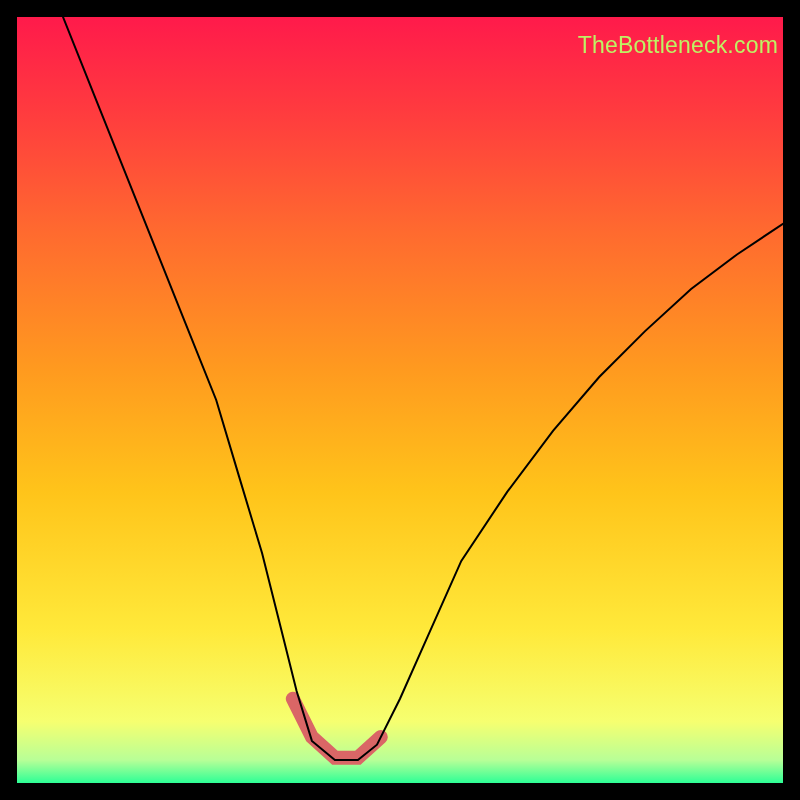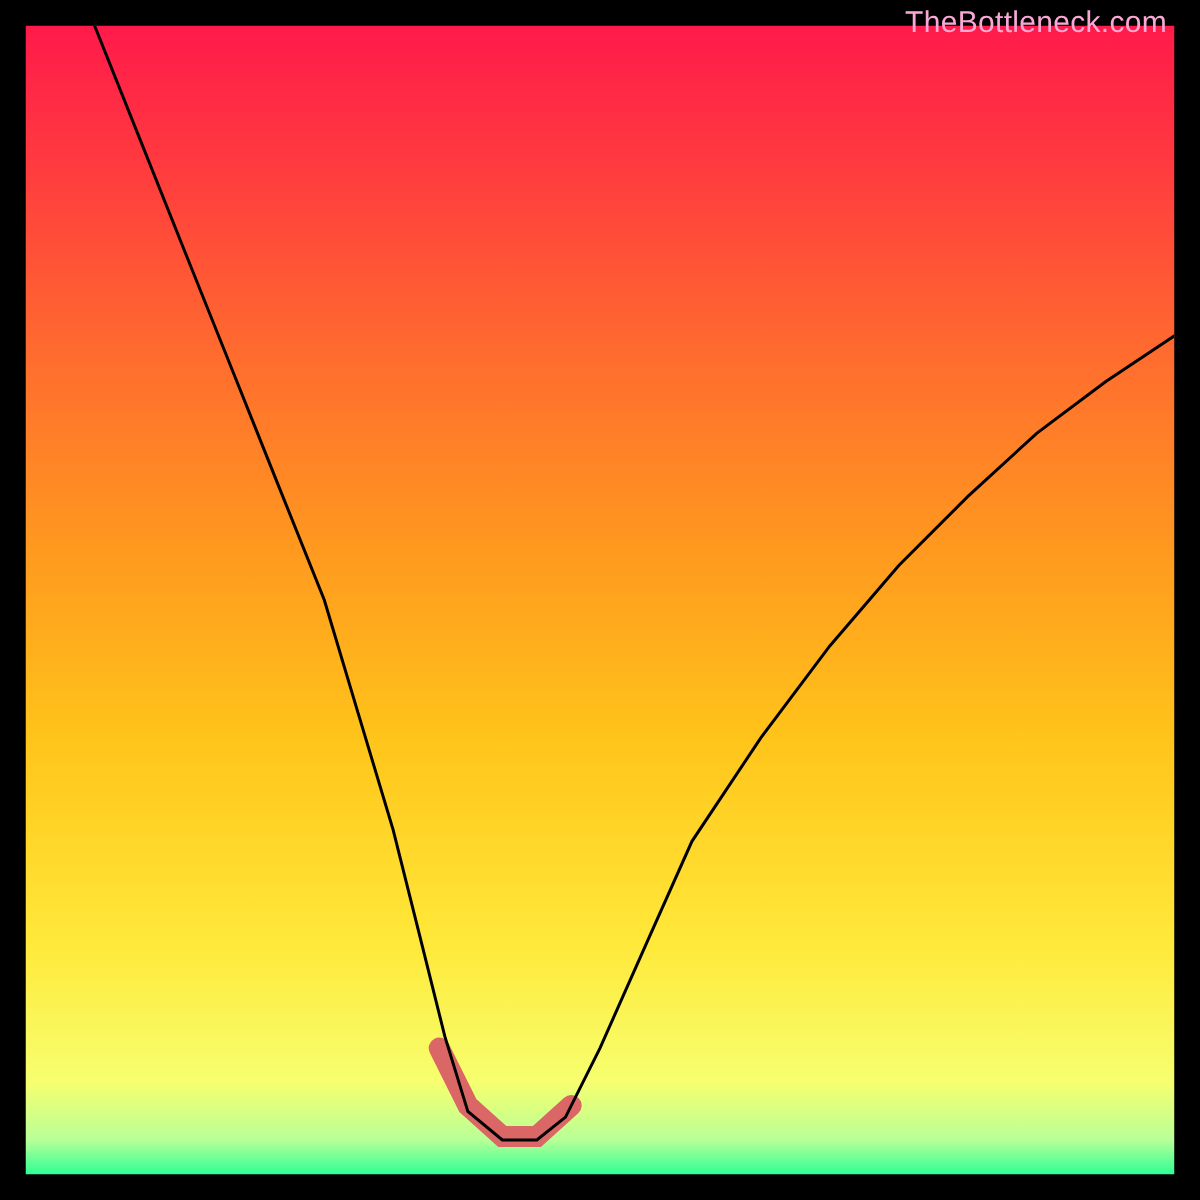--- a/index.html
+++ b/index.html
@@ -57,10 +57,10 @@
   }
   .watermark {
     position: absolute;
-    top: 4px;
+    top: 32px;
     right: 22px;
-    color: #f9a8d4;
-    font-size: 20px;
+    color: #bef264;
+    font-size: 23px;
     font-weight: 500;
     letter-spacing: 0.2px;
     user-select: none;

